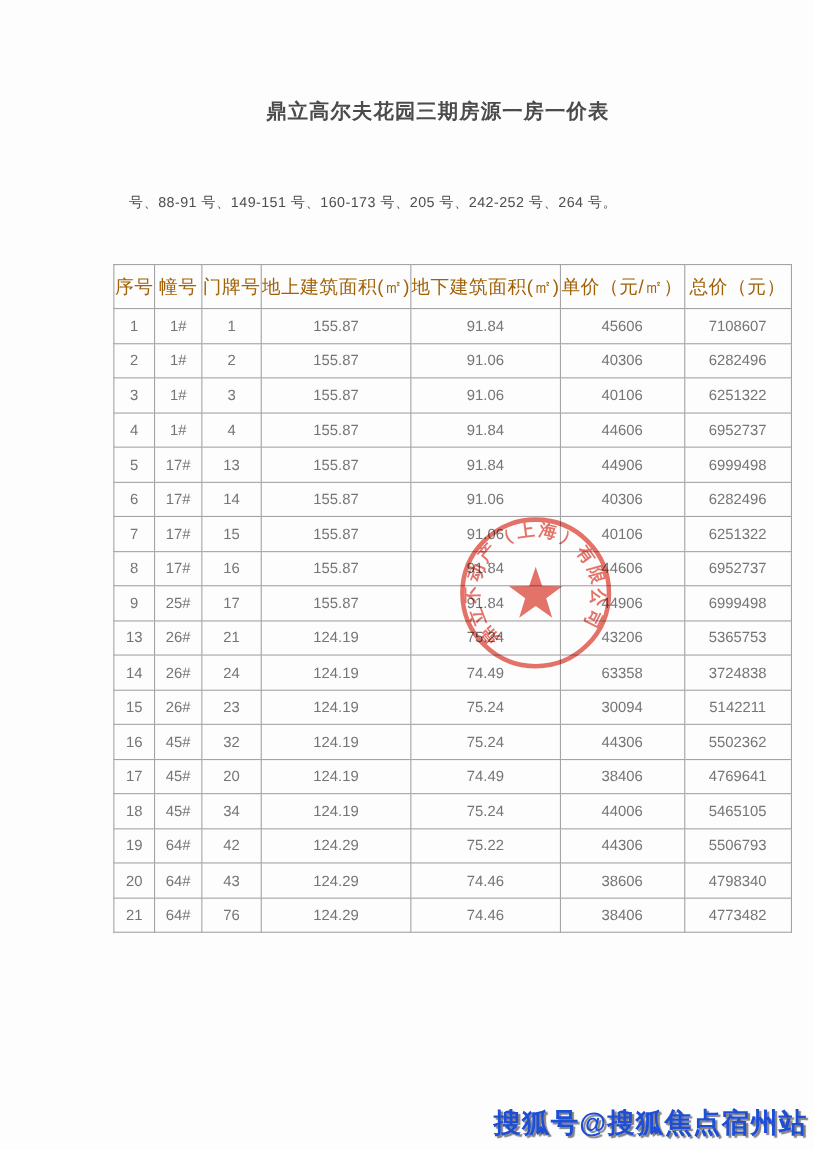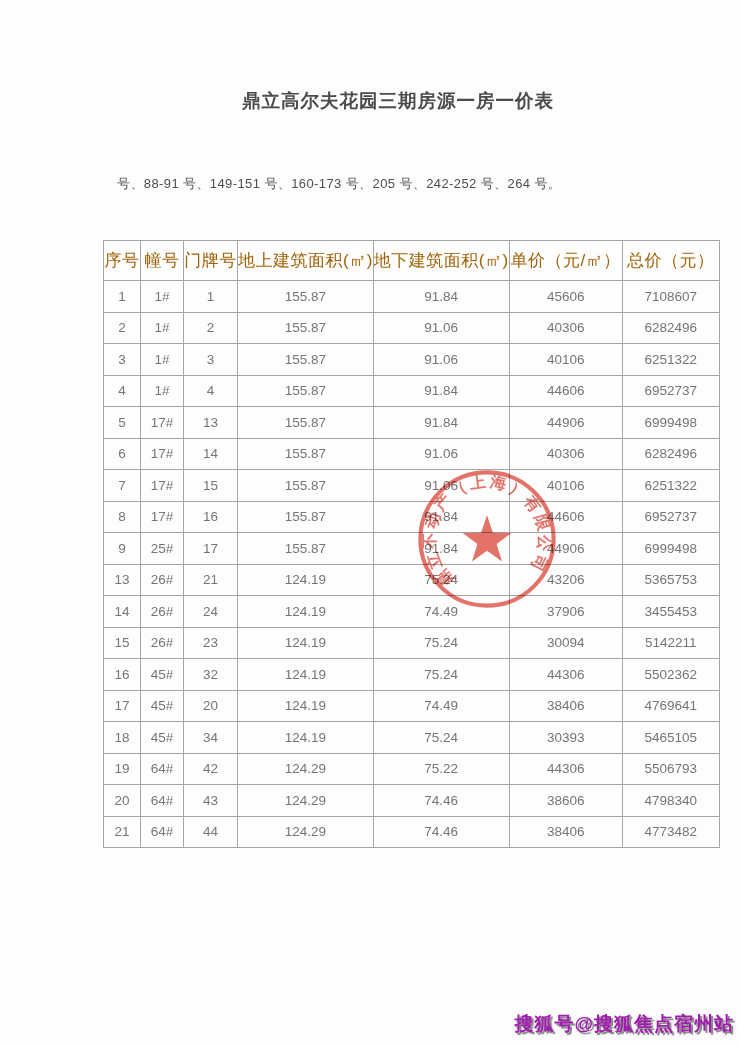--- a/index.html
+++ b/index.html
@@ -193,7 +193,7 @@
       <td>24</td>
       <td>124.19</td>
       <td>74.49</td>
-      <td>37906</td>
+      <td>63358</td>
       <td>3455453</td>
     </tr>
         <tr>

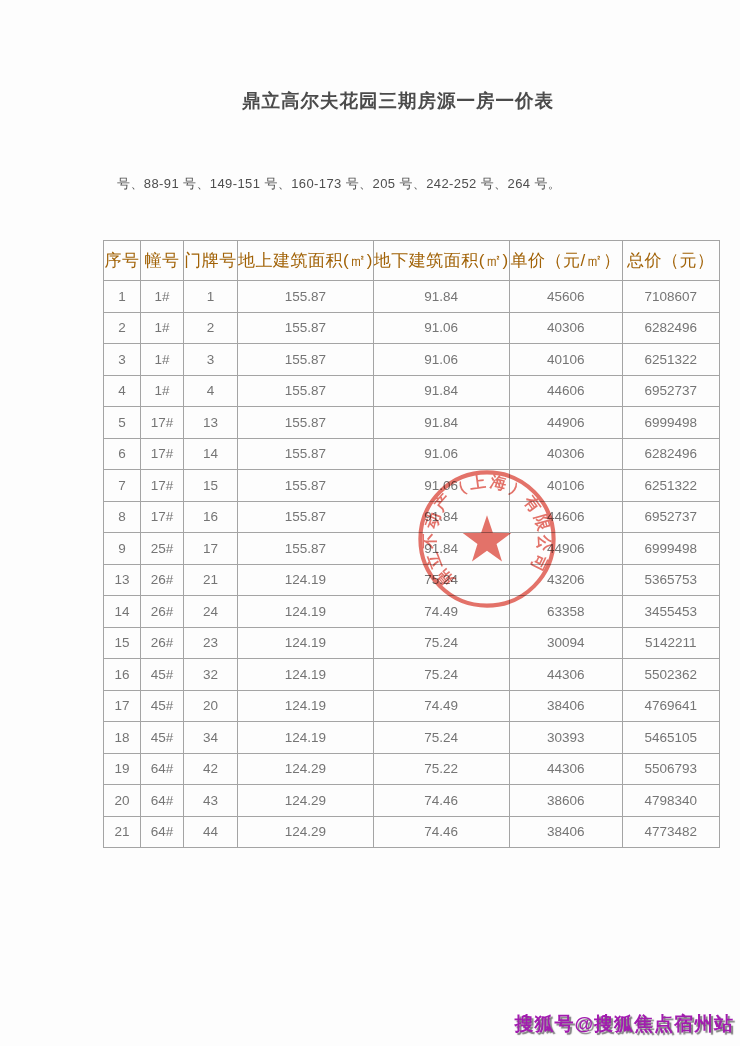--- a/index.html
+++ b/index.html
@@ -194,7 +194,7 @@
       <td>124.19</td>
       <td>74.49</td>
       <td>63358</td>
-      <td>3455453</td>
+      <td>3724838</td>
     </tr>
         <tr>
       <td>15</td>

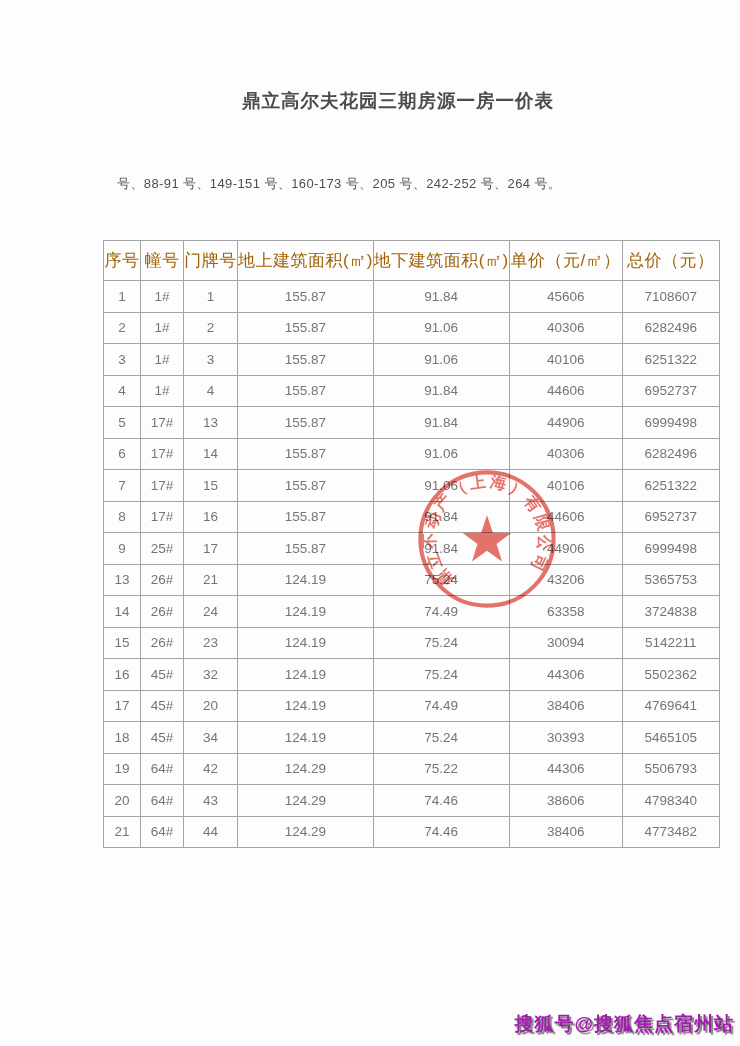--- a/index.html
+++ b/index.html
@@ -229,7 +229,7 @@
       <td>34</td>
       <td>124.19</td>
       <td>75.24</td>
-      <td>30393</td>
+      <td>44006</td>
       <td>5465105</td>
     </tr>
         <tr>

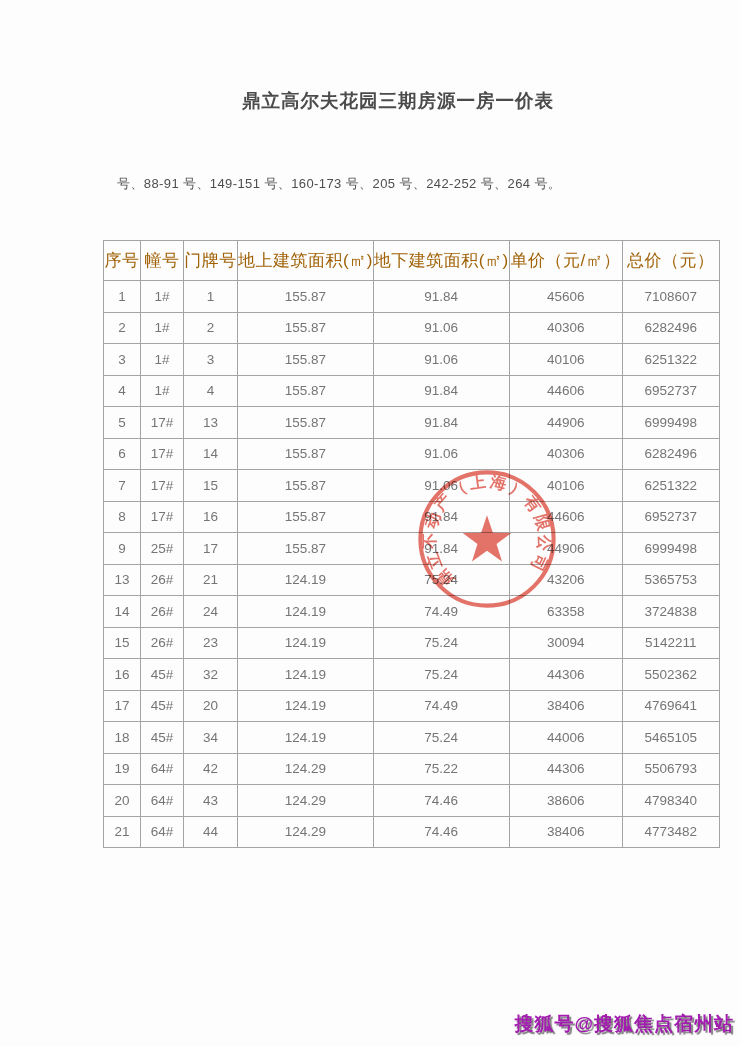--- a/index.html
+++ b/index.html
@@ -253,7 +253,7 @@
         <tr>
       <td>21</td>
       <td>64#</td>
-      <td>44</td>
+      <td>76</td>
       <td>124.29</td>
       <td>74.46</td>
       <td>38406</td>

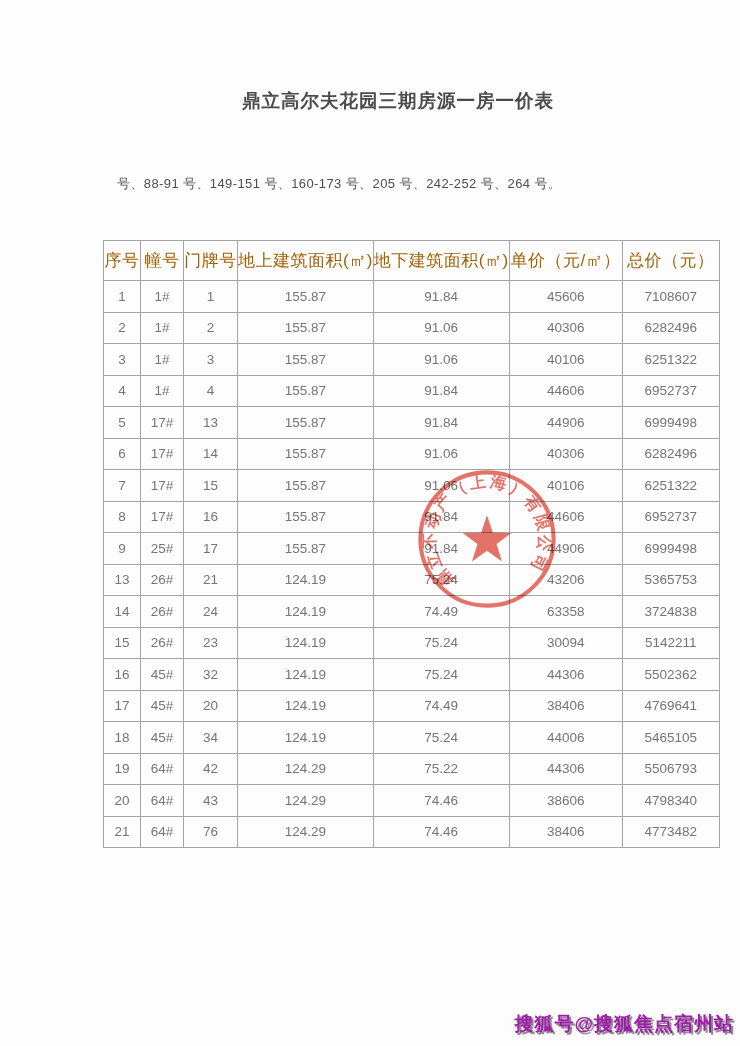--- a/index.html
+++ b/index.html
@@ -59,8 +59,8 @@
   }
   .watermark{
     position:absolute;right:6px;bottom:9px;
-    font-size:19px;font-weight:bold;
-    color:#a21caf;
+    font-size:25px;font-weight:bold;
+    color:#1d4ed8;
     letter-spacing:1px;
     text-shadow:2px 2px 1px rgba(105,105,105,.85),-1px -1px 0 rgba(255,255,255,.9);
     white-space:nowrap;

